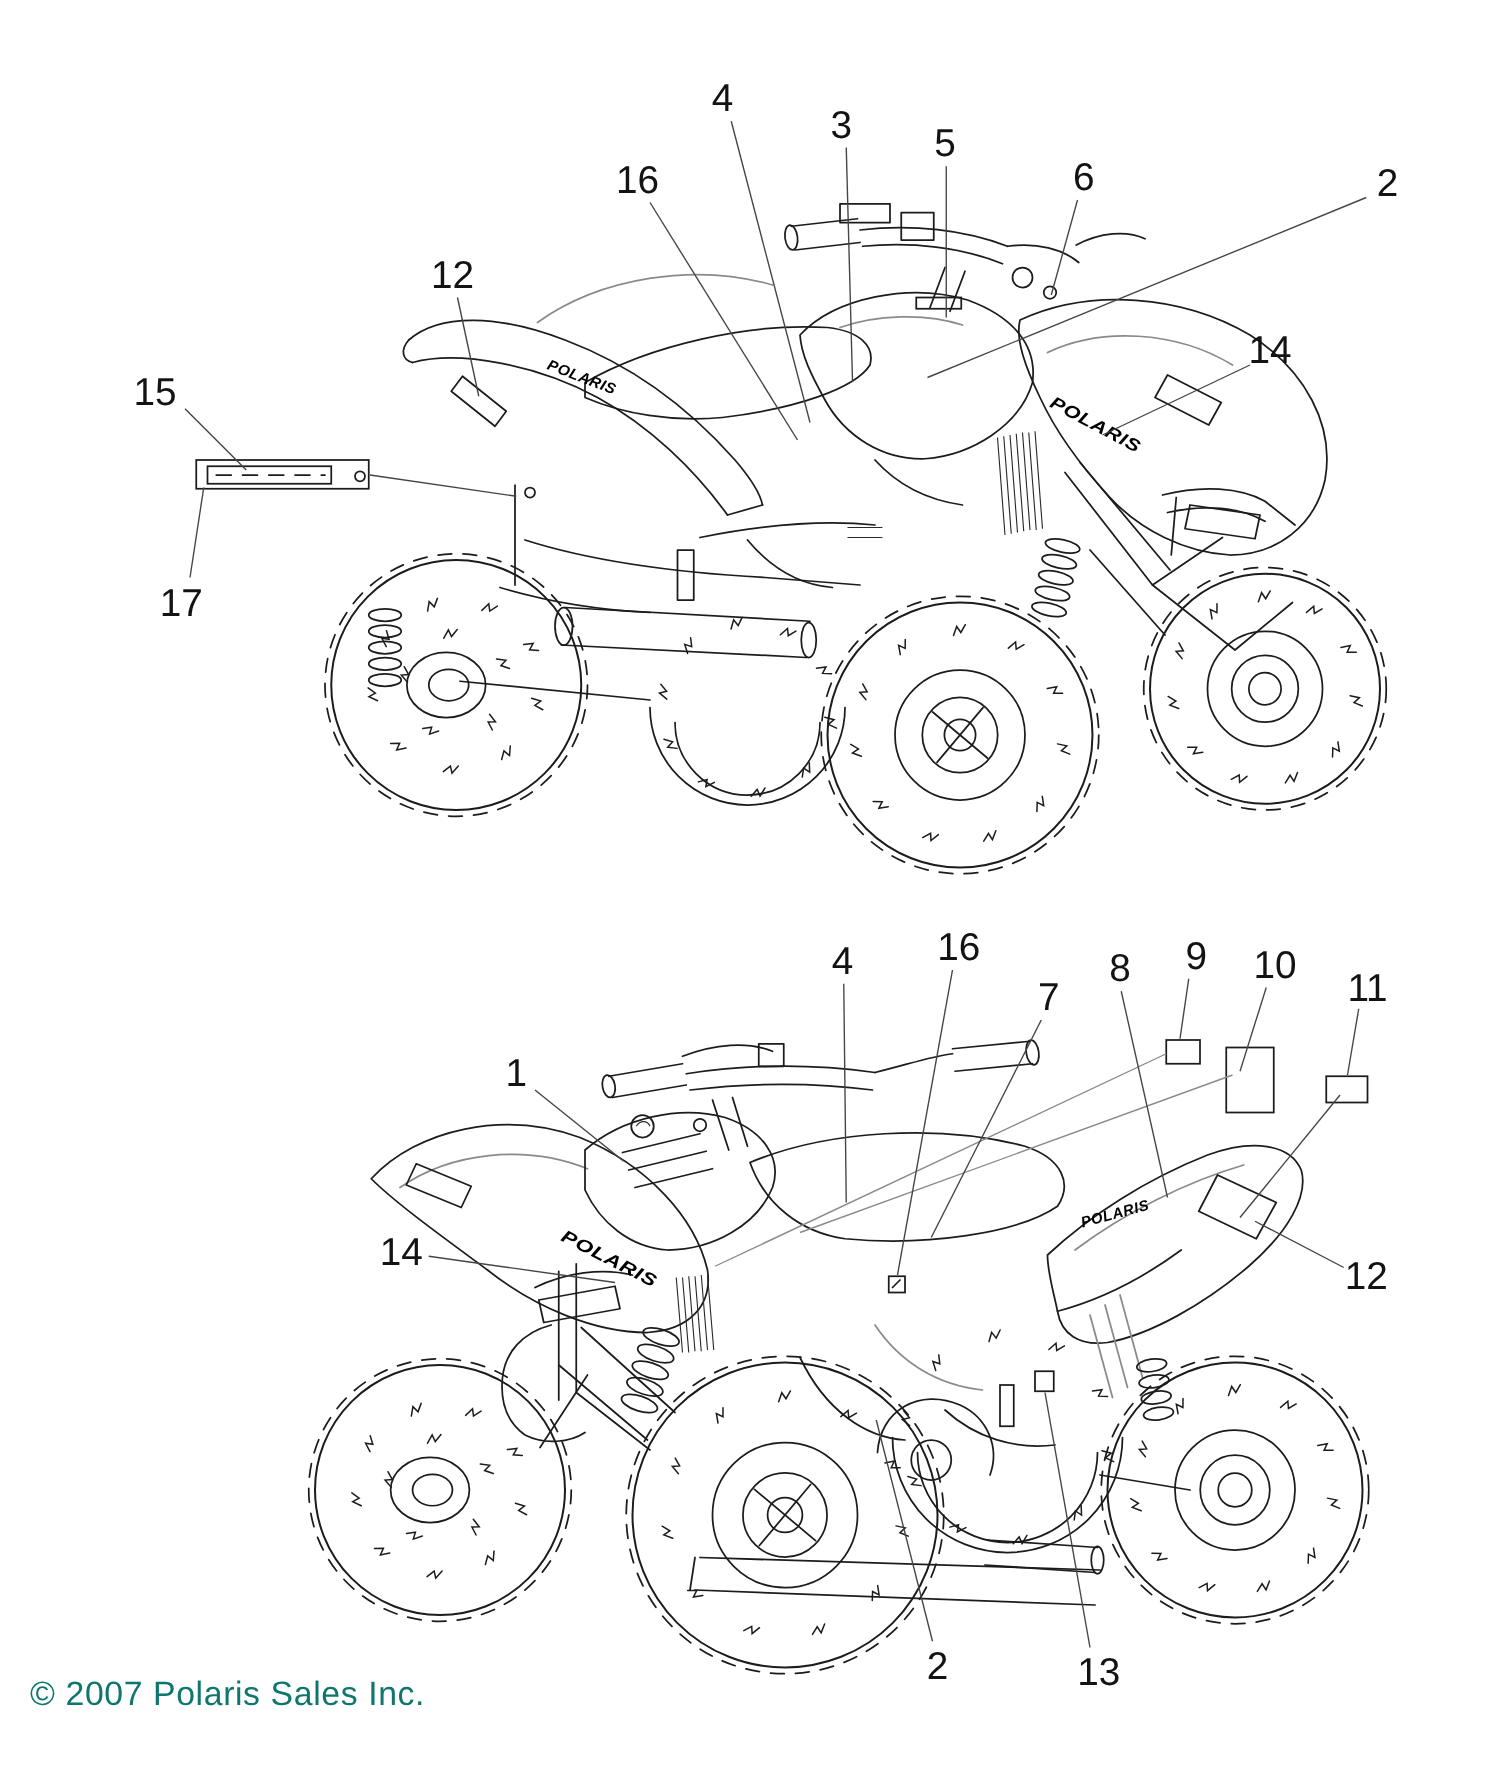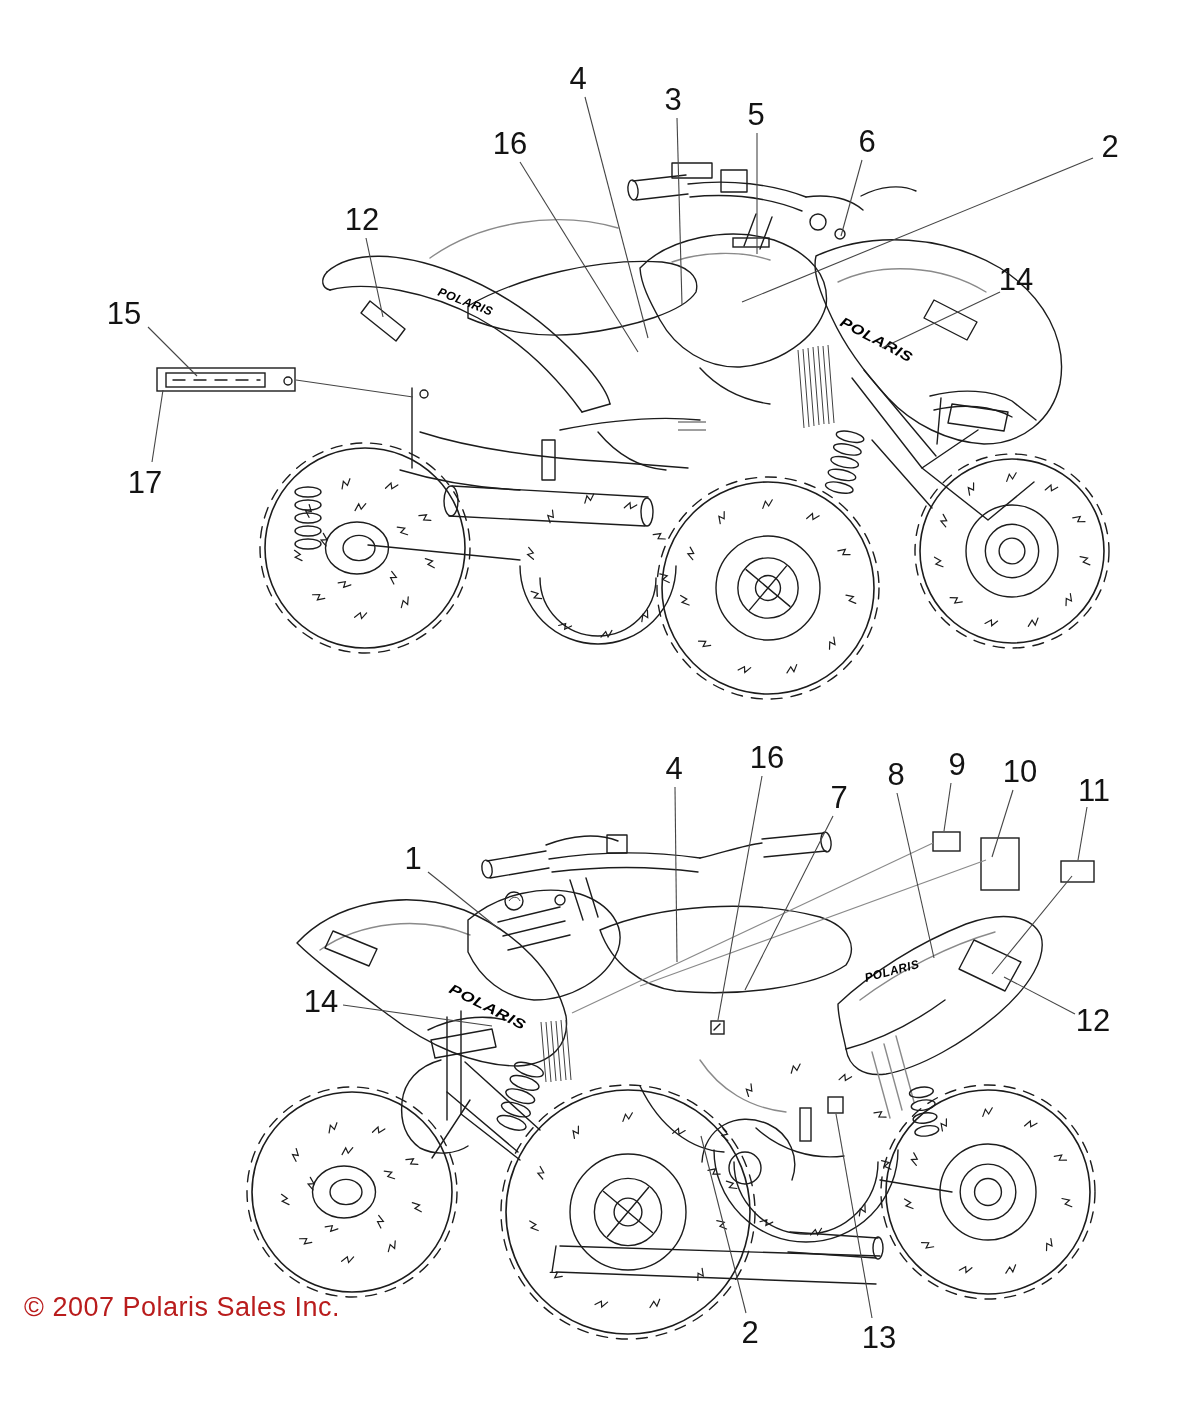--- a/index.html
+++ b/index.html
@@ -9,7 +9,7 @@
   .art{stroke:#1c1c1c;stroke-width:1.4;fill:none;stroke-linecap:round;stroke-linejoin:round;}
   .art-grey{stroke:#8a8a8a;stroke-width:1.4;fill:none;stroke-linecap:round;}
   .art-thin{stroke:#2a2a2a;stroke-width:0.9;fill:none;}
-  #copyright{position:absolute;left:24px;top:1292px;font-size:27px;color:#b91c1c;
+  #copyright{position:absolute;left:24px;top:1340px;font-size:27px;color:#0f766e;
              letter-spacing:0.5px;white-space:nowrap;}
   text.callout{font-size:31px;fill:#131313;}
   text.brand{font-weight:bold;font-style:italic;fill:#000;}

